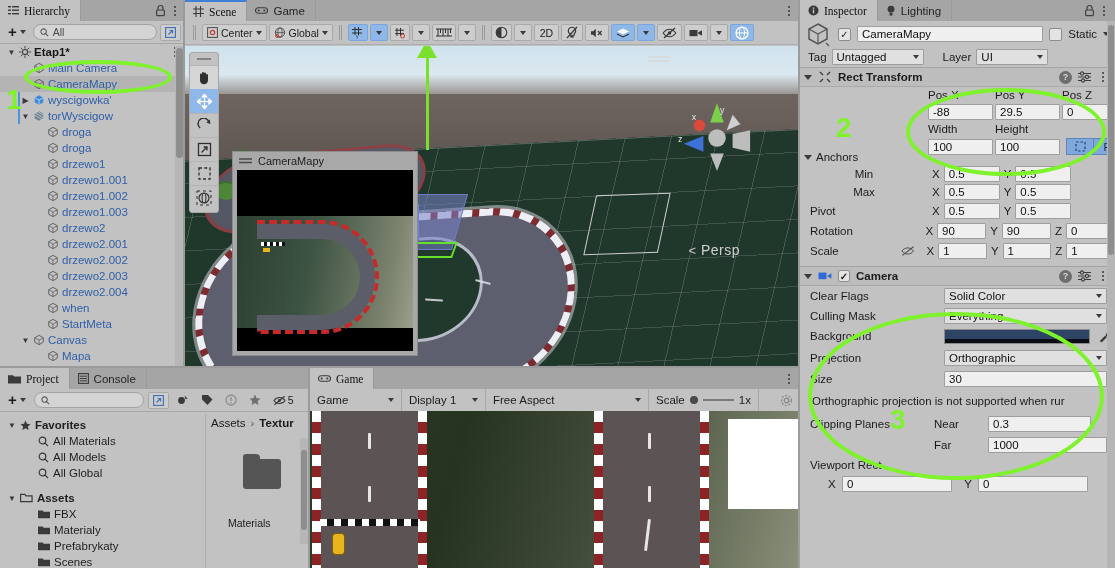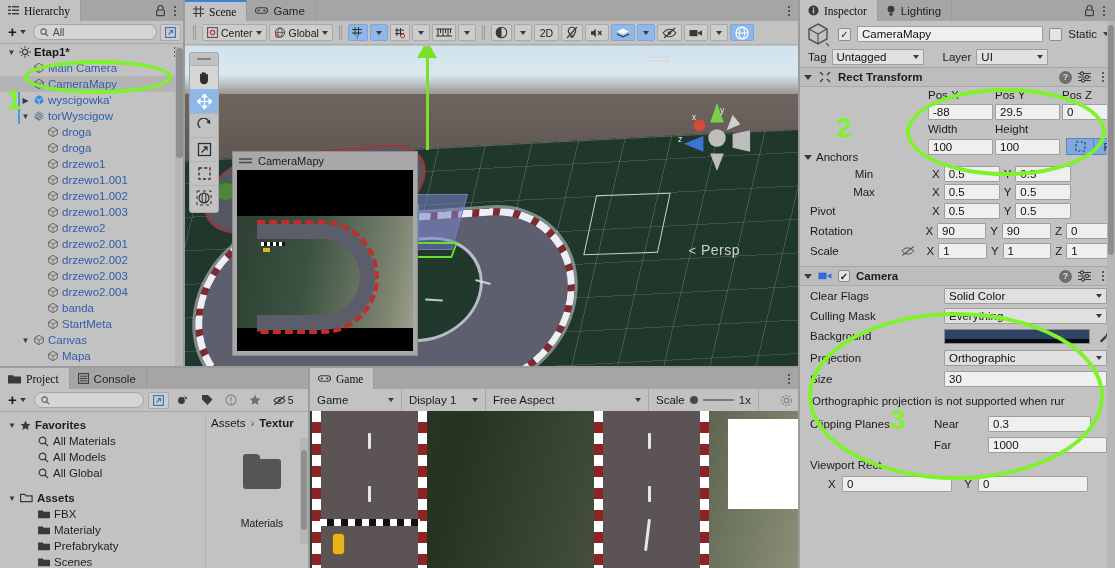--- a/index.html
+++ b/index.html
@@ -408,7 +408,7 @@
   <path d="M7 1.6l5 2.8v5.2L7 12.4 2 9.6V4.4z" fill="none" stroke="#5d5d5d" stroke-width="1.1"></path>
   <path d="M2 4.4l5 2.8 5-2.8M7 7.2v5.2" fill="none" stroke="#5d5d5d" stroke-width=".9"></path>
           </svg>
-          <span style="color:#2f5fa8;white-space:nowrap;overflow:hidden">banda</span>
+          <span style="color:#2f5fa8;white-space:nowrap;overflow:hidden">when</span>
         </div>
         <div class="hrow">
           <span style="display:inline-block;width:32px"></span>

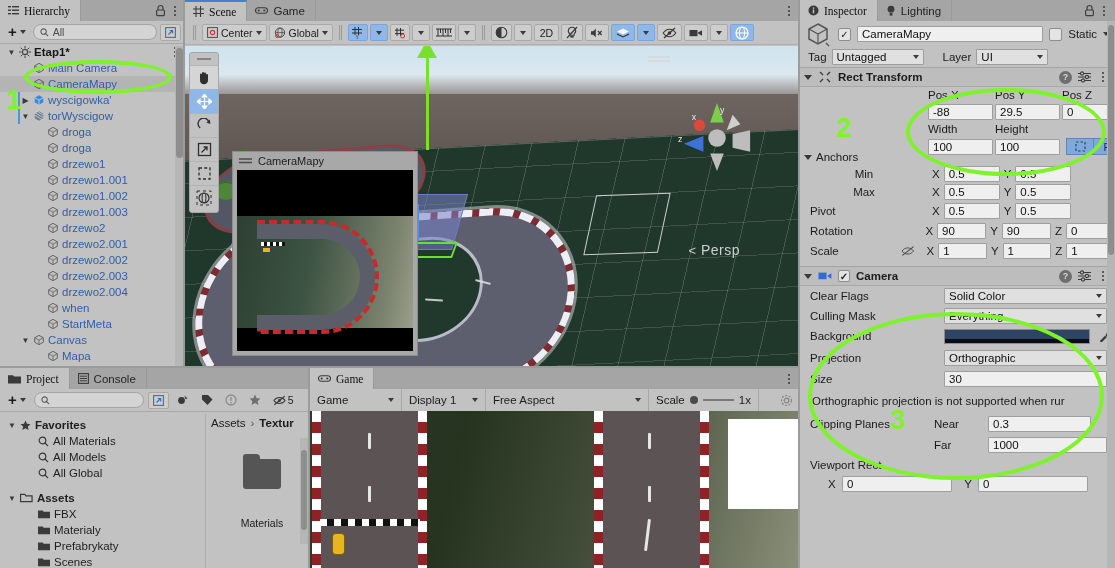--- a/index.html
+++ b/index.html
@@ -848,7 +848,7 @@
           <span style="color:#5a5a5a">›</span>
           <span style="font-weight:bold">Textur</span>
         </div>
-        <div style="position:absolute;left:22px;top:45px;text-align:center;width:68px">
+        <div style="position:absolute;left:22px;top:45px;width:68px">
           <div class="folder-ic" style="margin:0 auto"></div>
           <div style="margin-top:28px;font-size:10.5px">Materials</div>
         </div>

